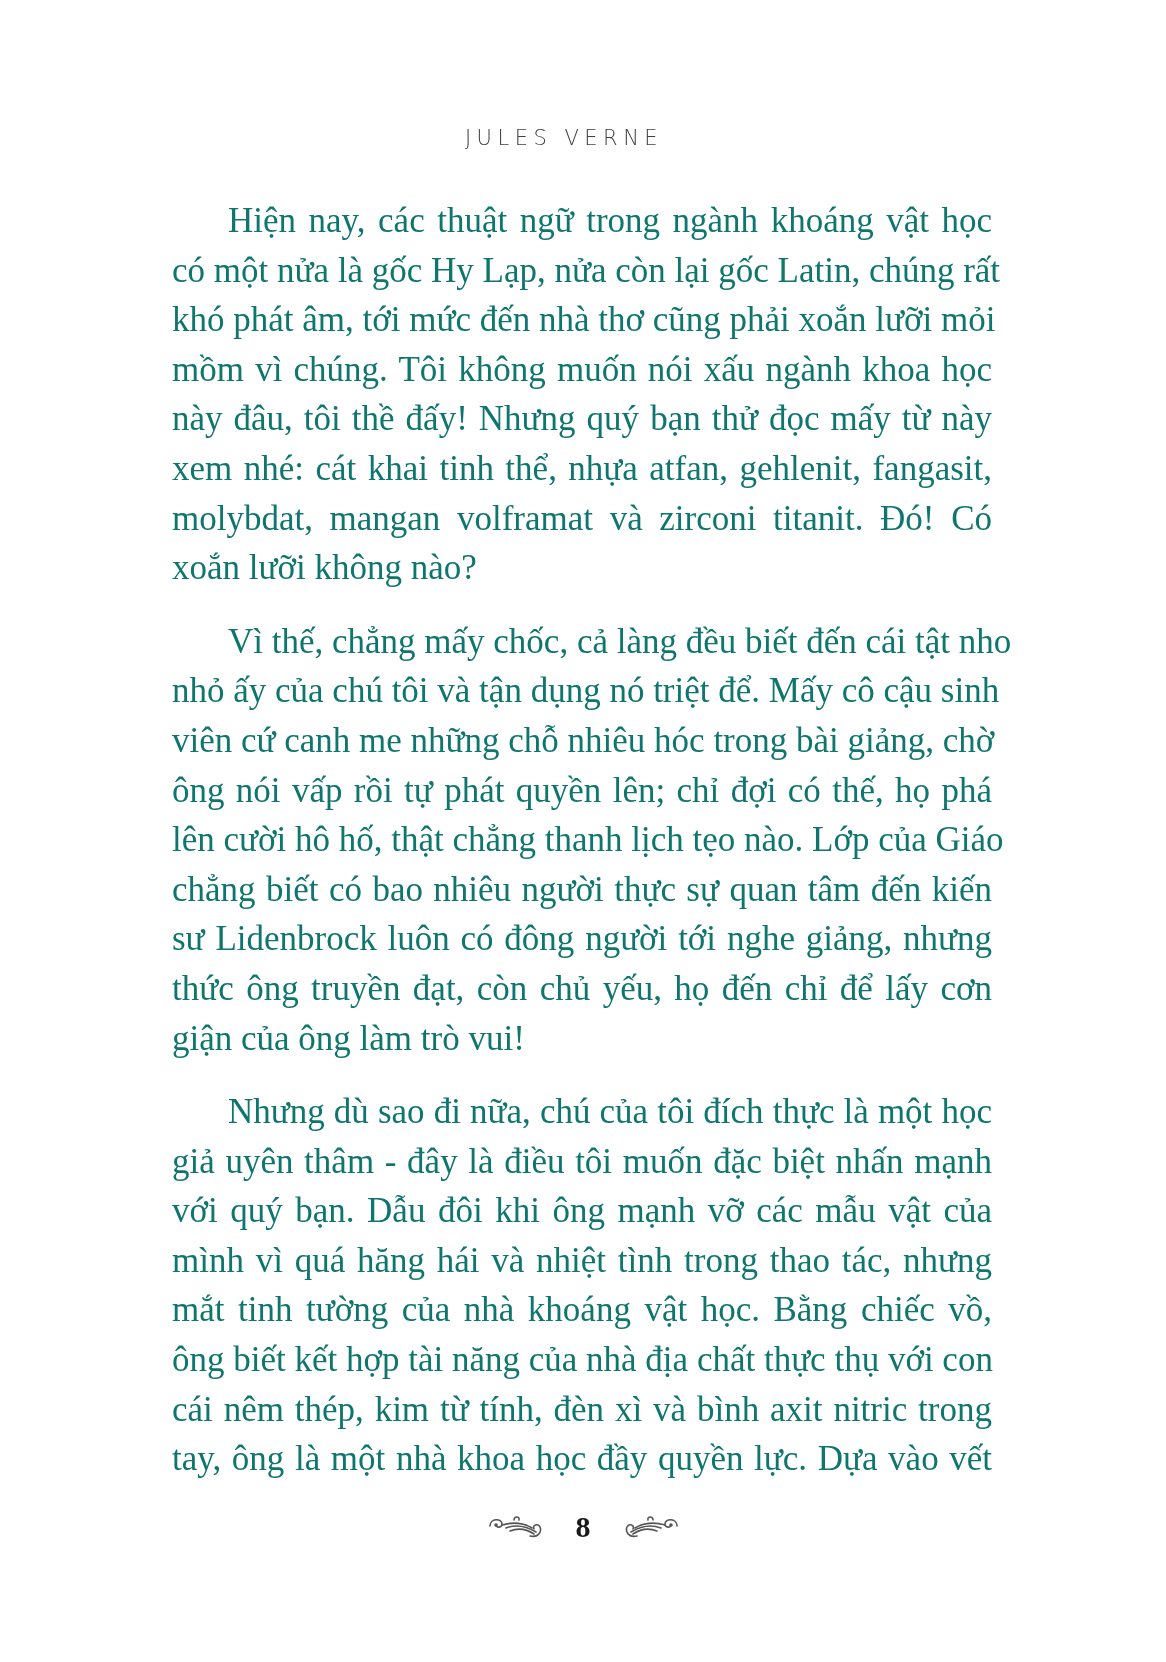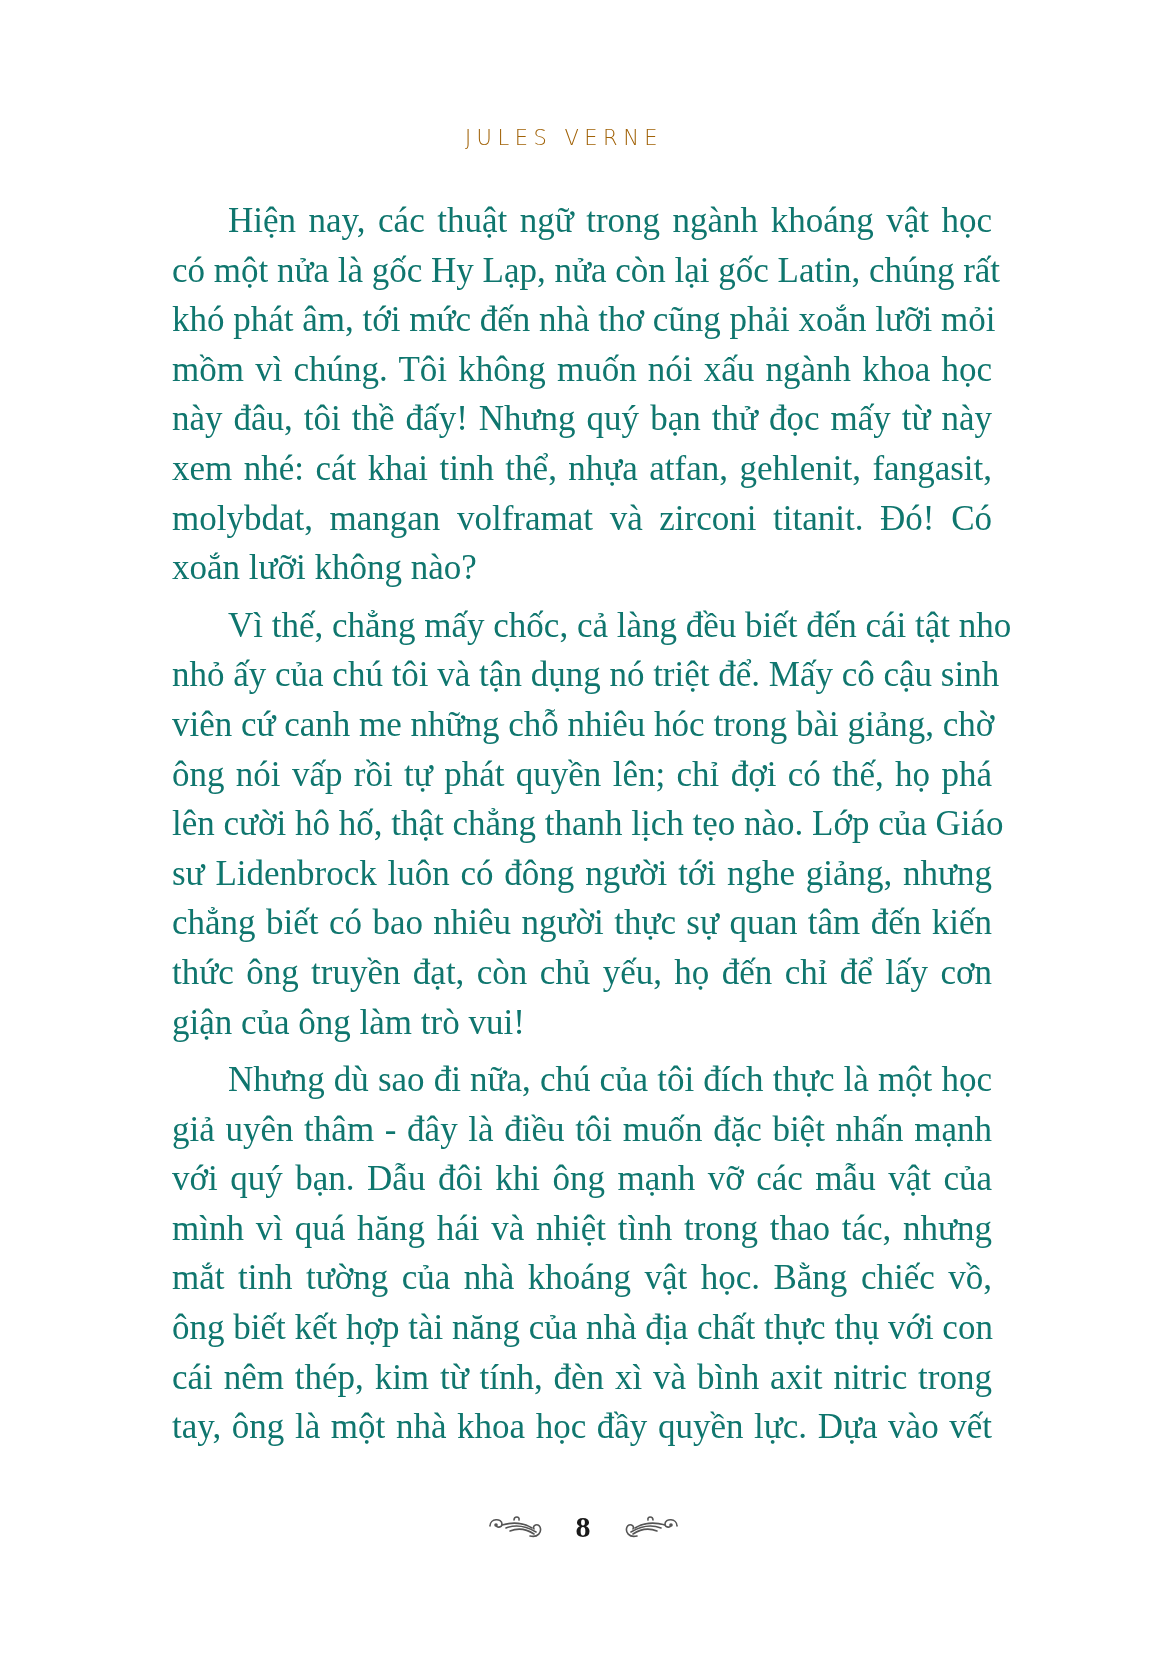--- a/index.html
+++ b/index.html
@@ -8,7 +8,7 @@
   .running-head {
     position: absolute; top: 126px; left: 384px; width: 360px; text-align: center;
     font-family: "DejaVu Sans", sans-serif; font-weight: 300;
-    font-size: 21px; letter-spacing: 5.5px; color: #a16207;
+    font-size: 21px; letter-spacing: 5.5px; color: #404040;
   }
   .body-text {
     position: absolute; left: 172px; top: 196px; width: 820px;

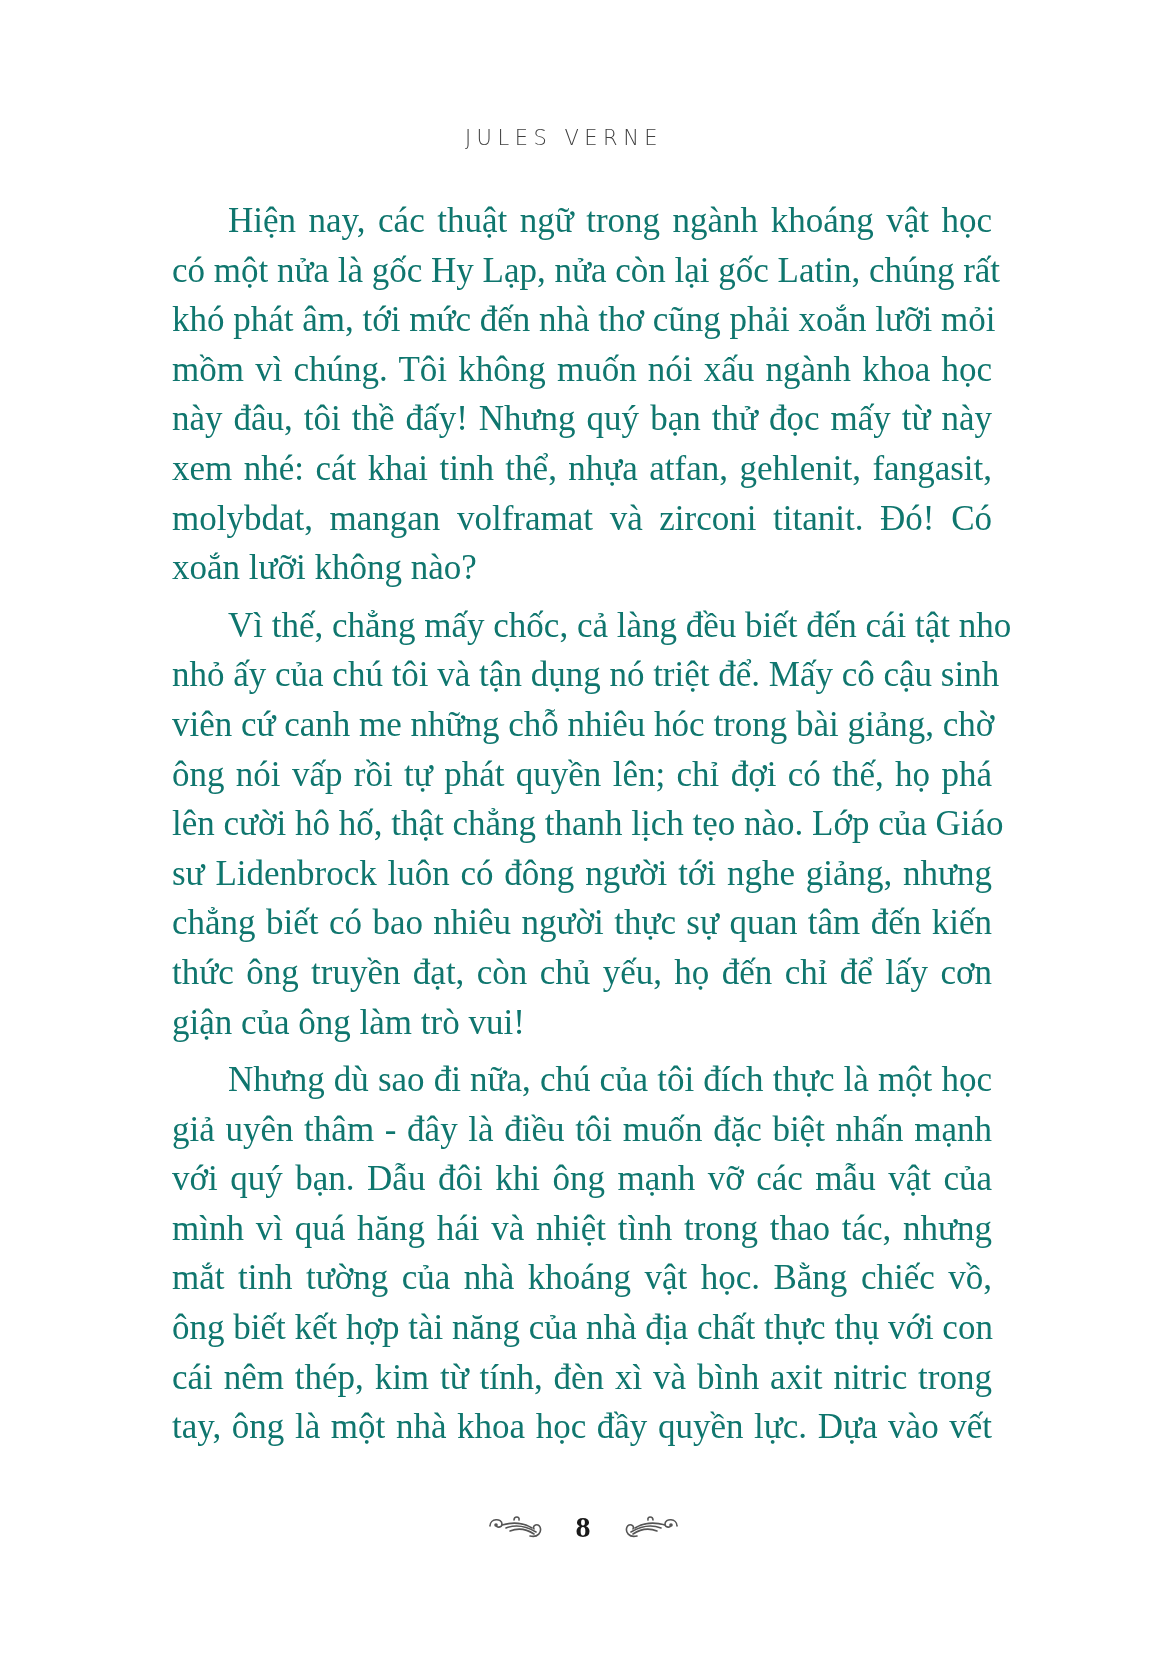--- a/index.html
+++ b/index.html
@@ -16,7 +16,7 @@
     color: #0f766e; text-align: justify;
   }
   .para { margin: 0; text-indent: 56px; }
-  .para + .para { margin-top: 8px; }
+  .para + .para { margin-top: 24px; }
   .line { display: block; text-align: justify; text-align-last: justify; white-space: nowrap; }
   .line.last { text-align-last: left; }
   .folio {

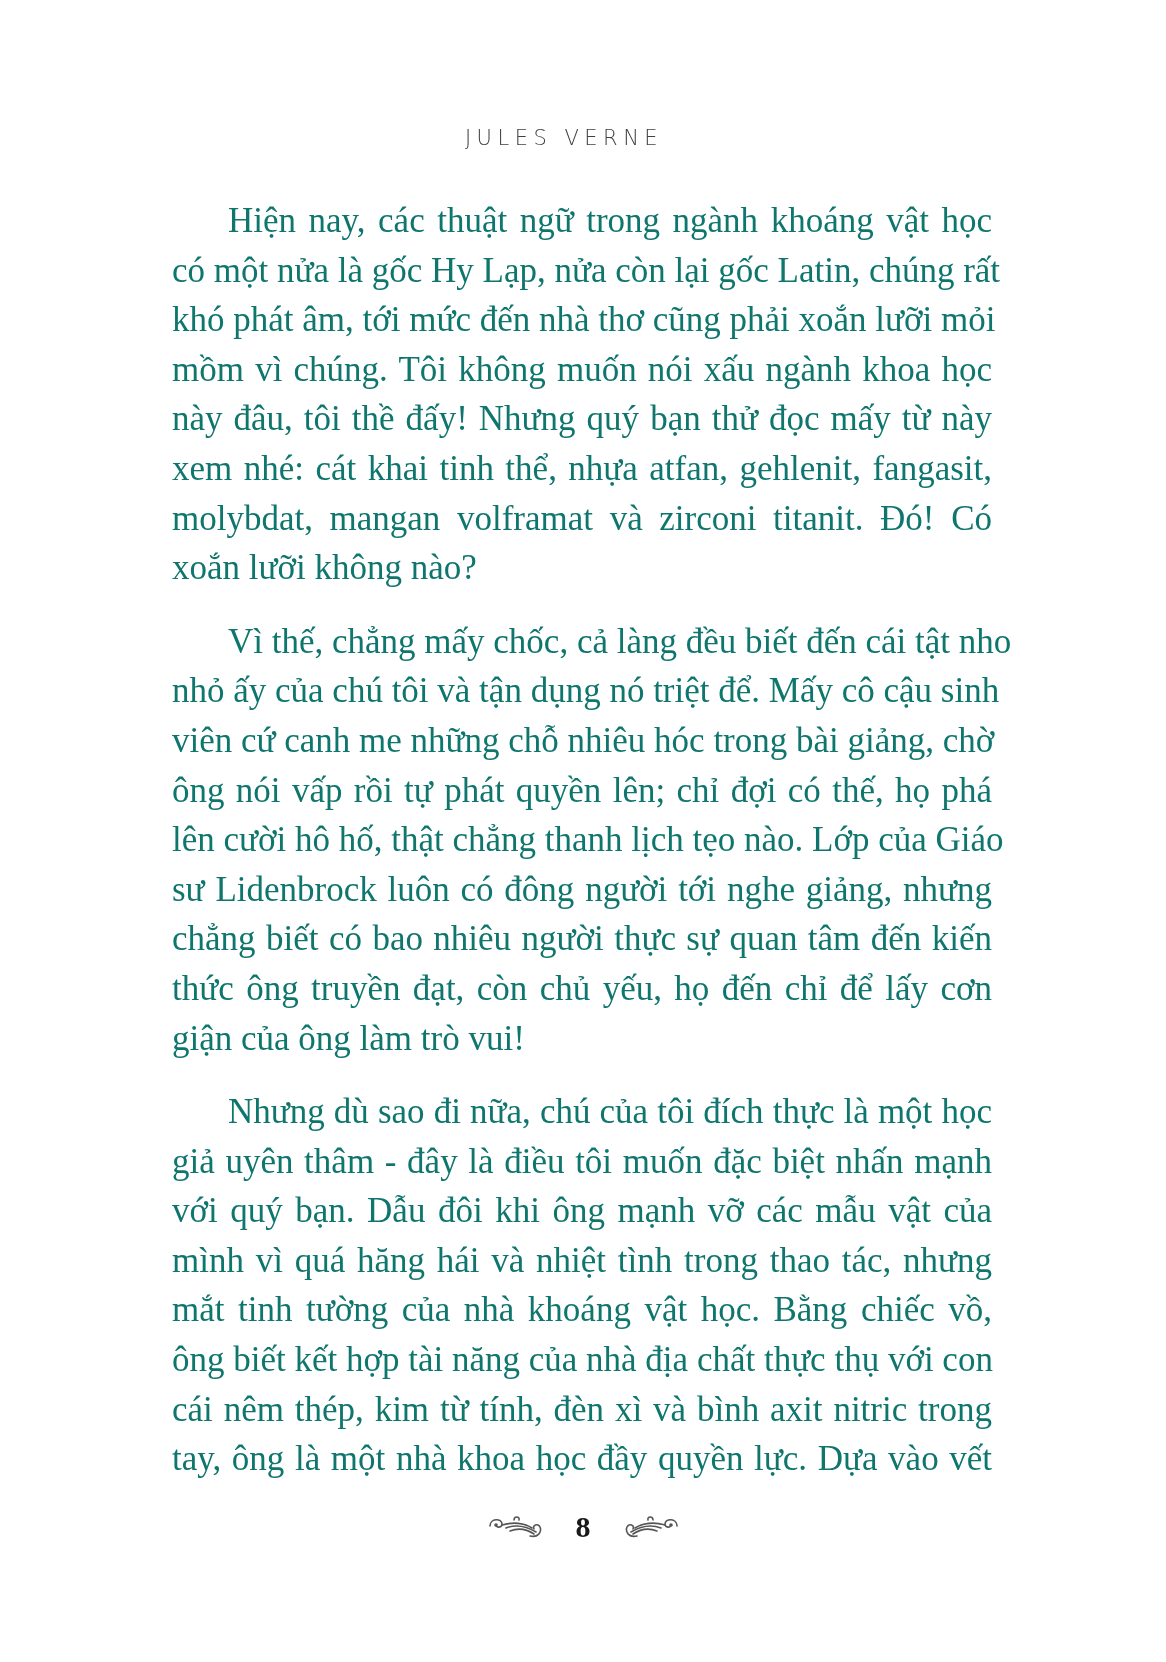--- a/index.html
+++ b/index.html
@@ -51,8 +51,8 @@
       <span class="line" style="text-indent:0">viên cứ canh me những chỗ nhiêu hóc trong bài giảng, chờ</span>
       <span class="line" style="text-indent:0">ông nói vấp rồi tự phát quyền lên; chỉ đợi có thế, họ phá</span>
       <span class="line" style="text-indent:0">lên cười hô hố, thật chẳng thanh lịch tẹo nào. Lớp của Giáo</span>
+      <span class="line" style="text-indent:0">chẳng biết có bao nhiêu người thực sự quan tâm đến kiến</span>
       <span class="line" style="text-indent:0">sư Lidenbrock luôn có đông người tới nghe giảng, nhưng</span>
-      <span class="line" style="text-indent:0">chẳng biết có bao nhiêu người thực sự quan tâm đến kiến</span>
       <span class="line" style="text-indent:0">thức ông truyền đạt, còn chủ yếu, họ đến chỉ để lấy cơn</span>
       <span class="line last" style="text-indent:0">giận của ông làm trò vui!</span>
     </p>

